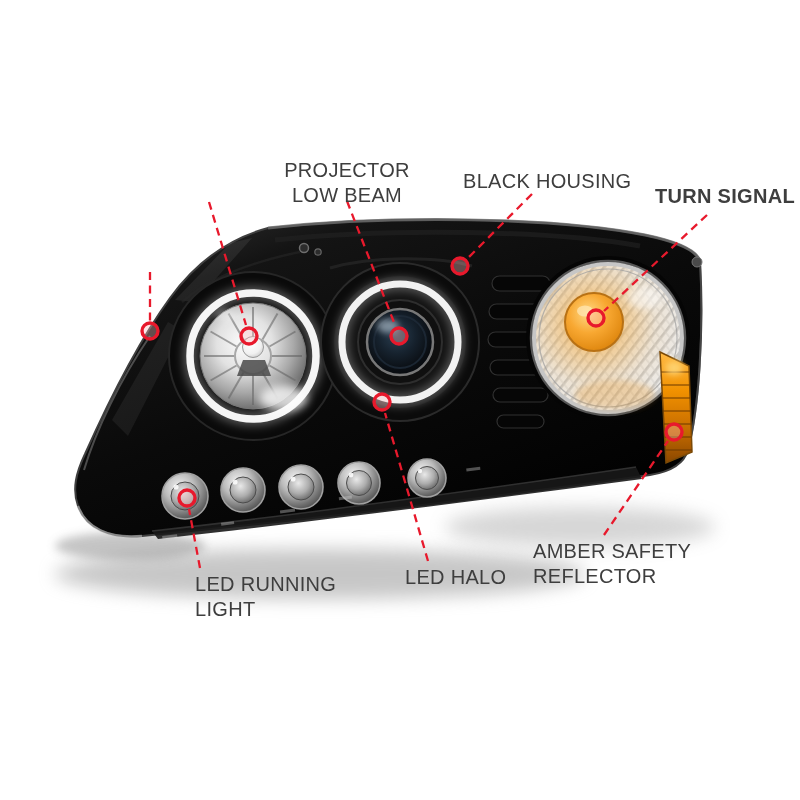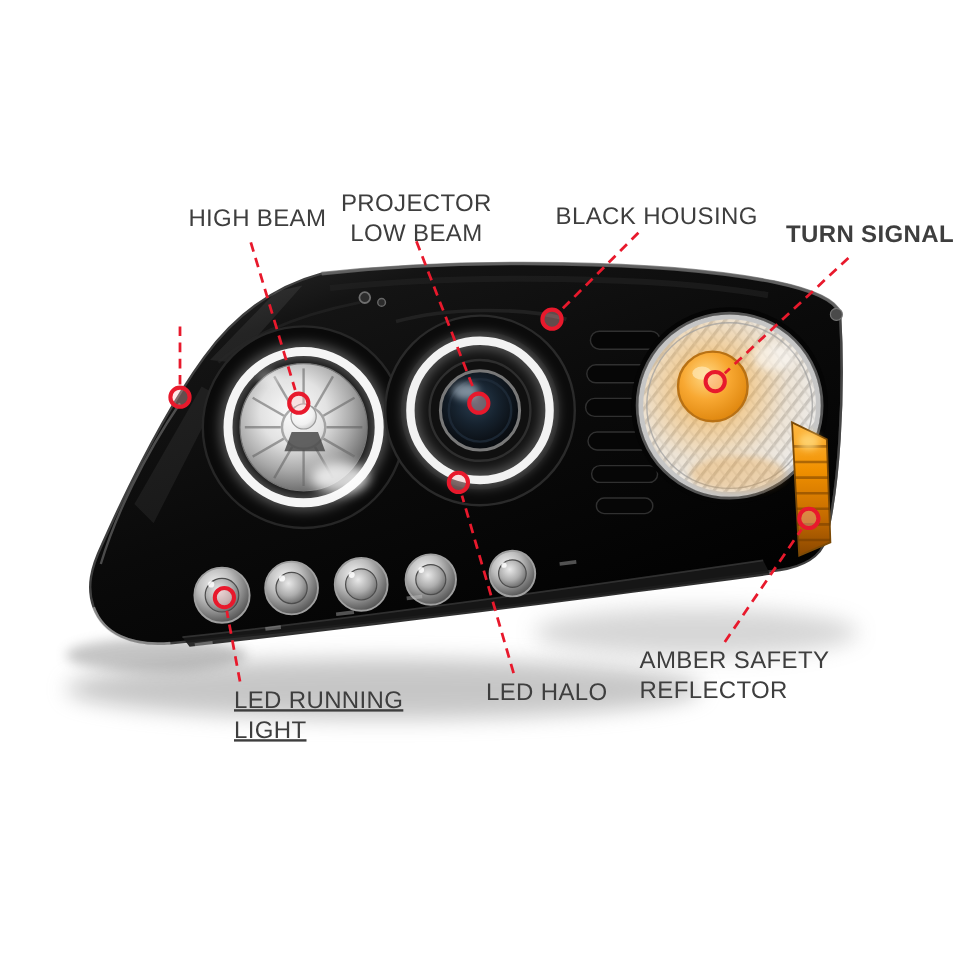--- a/index.html
+++ b/index.html
@@ -264,7 +264,6 @@
     </g>
   </svg>
 
-  <div class="callout-label" style="left:157px;top:170px;">HIGH BEAM</div>
   <div class="callout-label center" style="left:284px;top:142px;width:126px;margin-top:16px;">PROJECTOR
 LOW BEAM</div>
   <div class="callout-label" style="left:463px;top:169px;">BLACK HOUSING</div>

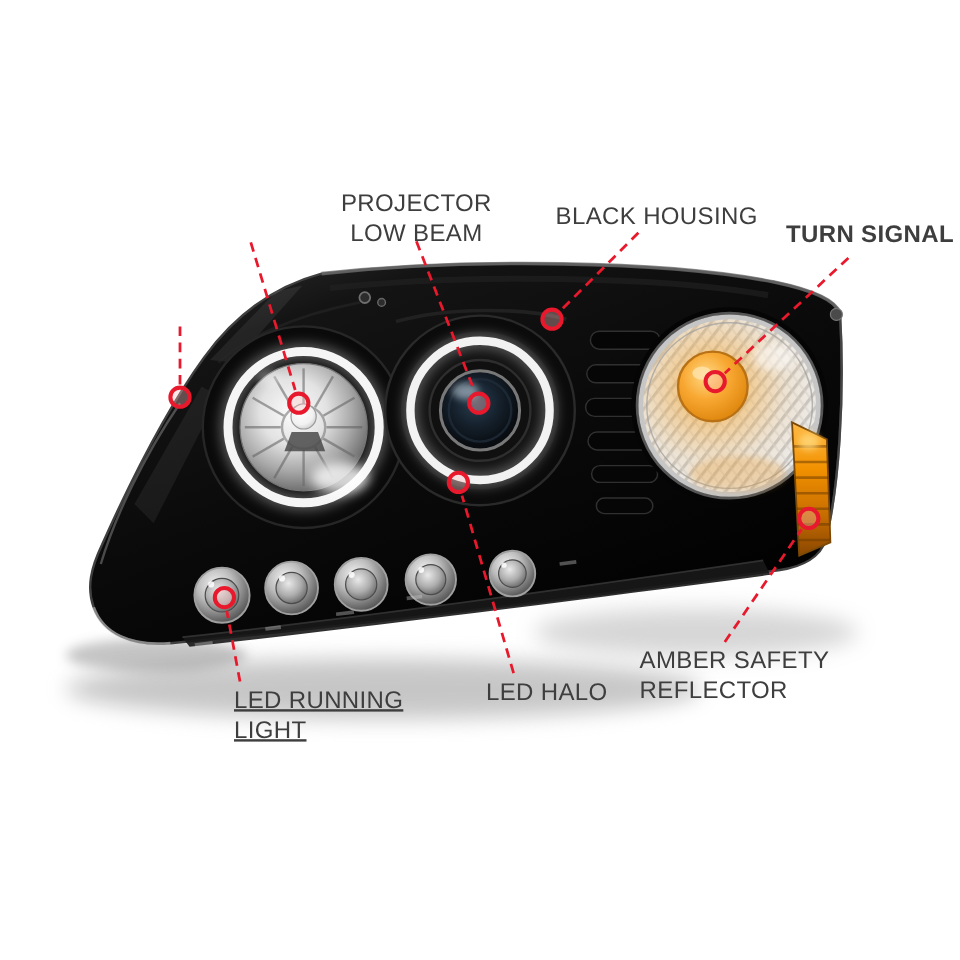--- a/index.html
+++ b/index.html
@@ -268,7 +268,7 @@
 LOW BEAM</div>
   <div class="callout-label" style="left:463px;top:169px;">BLACK HOUSING</div>
   <div class="callout-label" style="left:655px;top:184px;font-weight:bold;">TURN SIGNAL</div>
-  <div class="callout-label" style="left:195px;top:572px;text-decoration:underline;">LED RUNNING
+  <div class="callout-label" style="left:195px;top:572px;">LED RUNNING
 LIGHT</div>
   <div class="callout-label" style="left:405px;top:565px;">LED HALO</div>
   <div class="callout-label" style="left:533px;top:539px;">AMBER SAFETY

